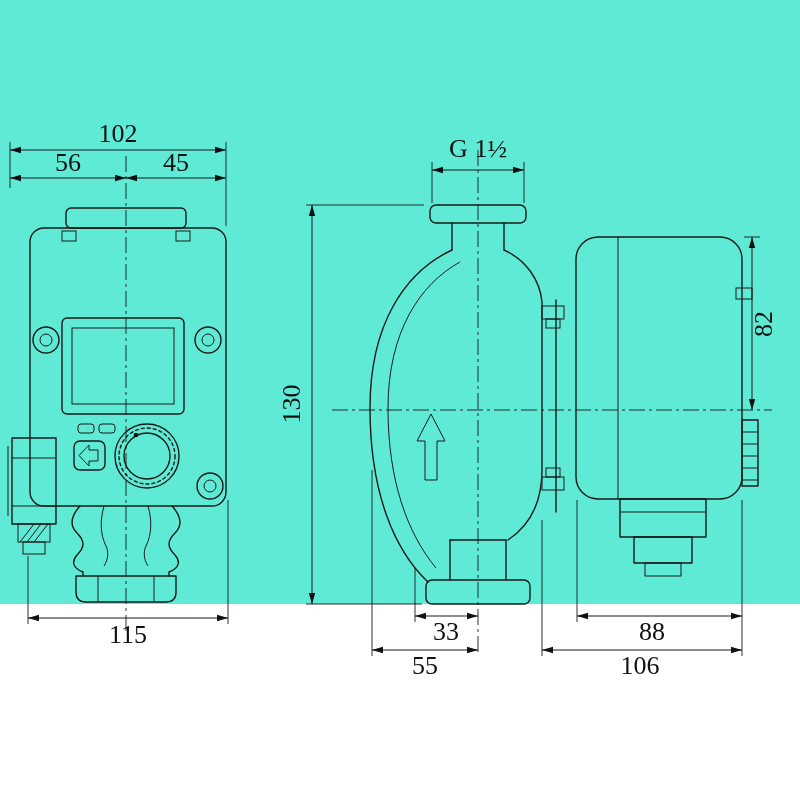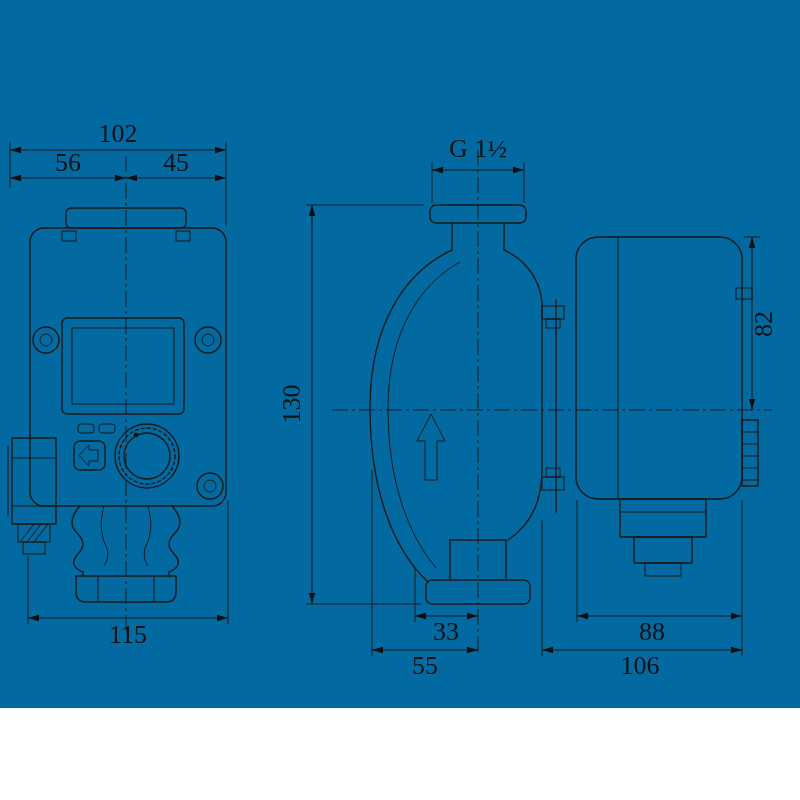--- a/index.html
+++ b/index.html
@@ -4,7 +4,7 @@
 <style>
   html,body{margin:0;padding:0;background:#ffffff;}
   body{width:800px;height:800px;overflow:hidden;}
-  #stage{width:800px;height:708px;background:#0369a1;}
+  #stage{width:800px;height:604px;background:#5eead4;}
   svg{display:block;}
   .obj{fill:none;stroke:#1a1a1a;stroke-width:1.4;stroke-linejoin:round;stroke-linecap:round;}
   .thin{fill:none;stroke:#1a1a1a;stroke-width:1;}

